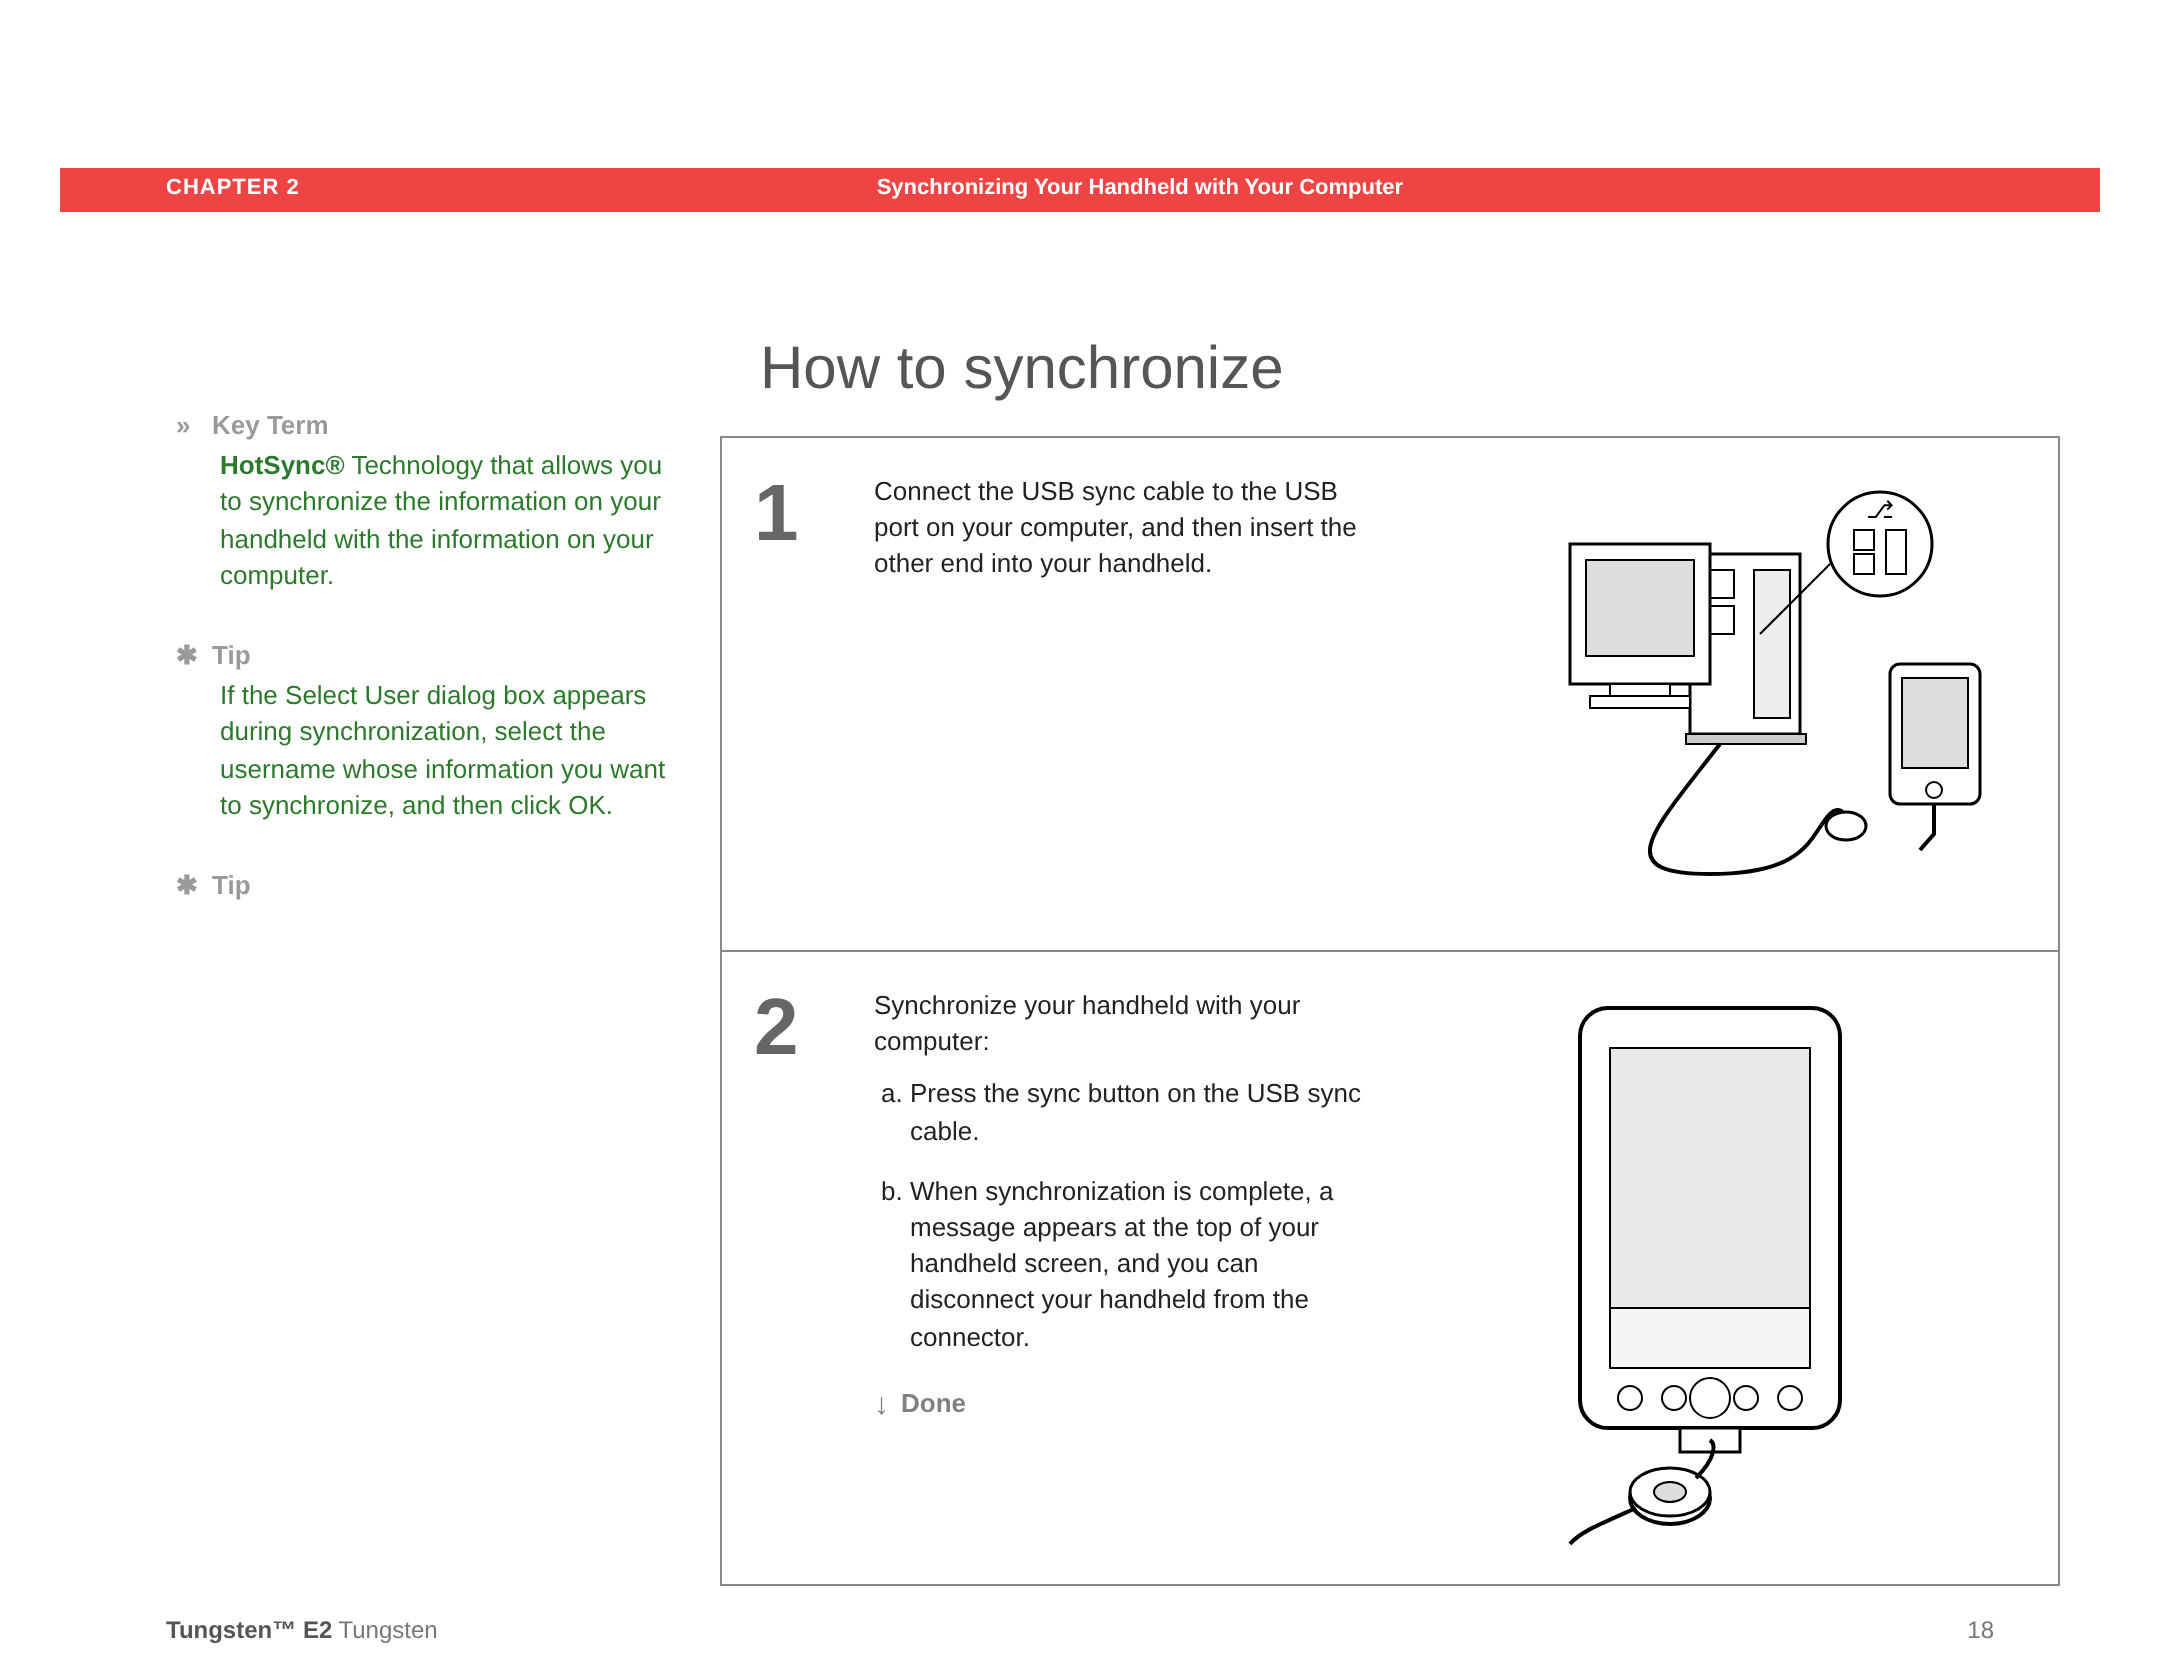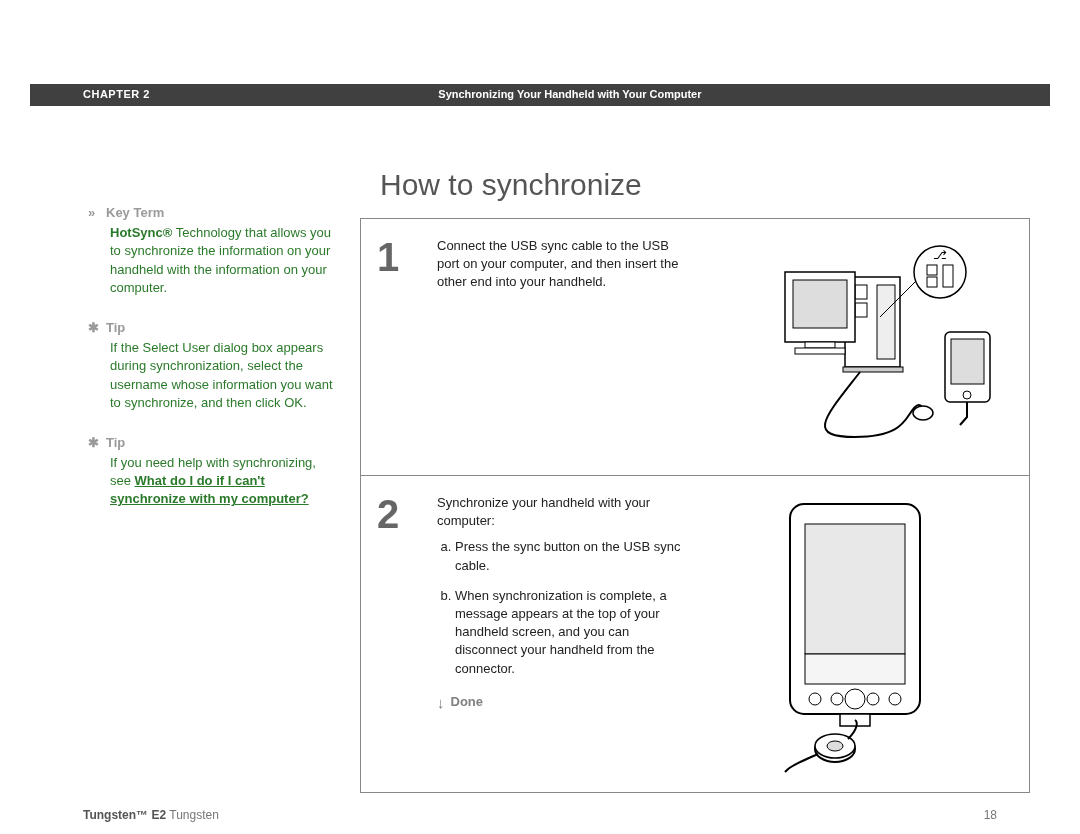--- a/index.html
+++ b/index.html
@@ -17,7 +17,7 @@
     box-sizing: border-box;
   }
   .topbar {
-    background: #404040;
+    background: #ef4444;
     color: #fff;
     height: 22px;
     margin: 84px 30px 0 30px;

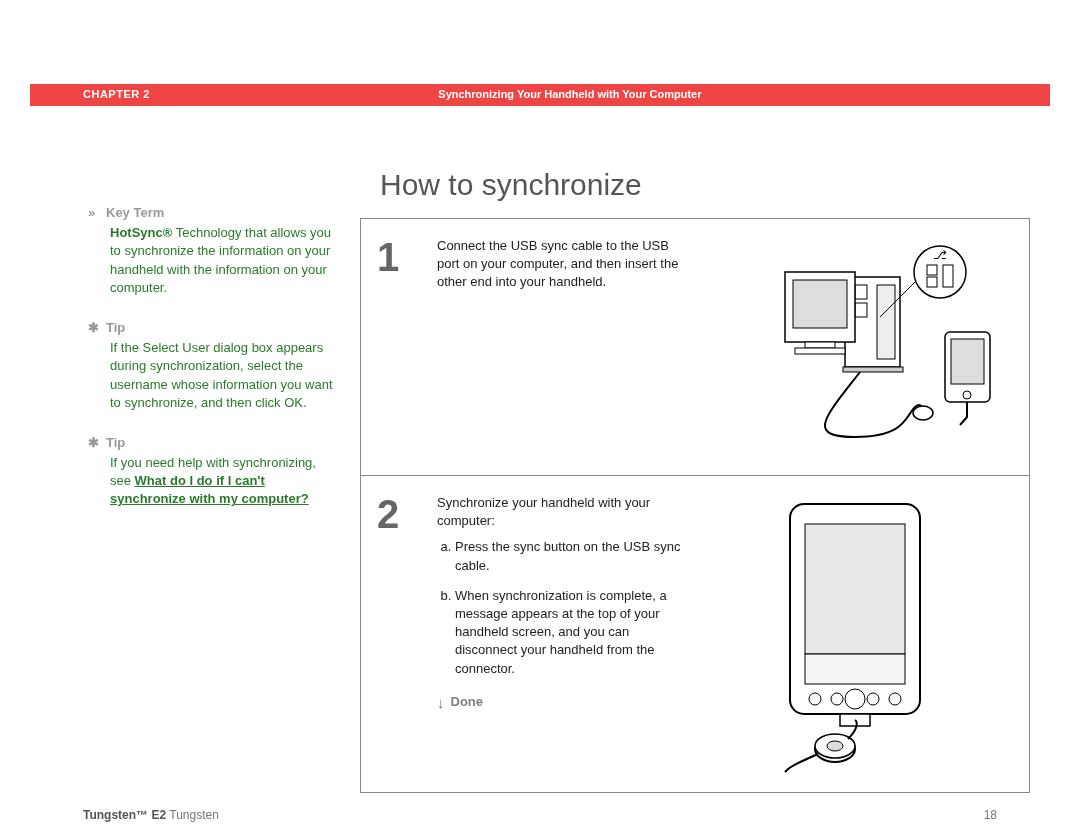--- a/index.html
+++ b/index.html
@@ -154,9 +154,6 @@
         <div class="head">
           <span class="mk">✱</span>
           <span>Tip</span>
-        </div>
-        <div class="body">
-          <span>If you need help with synchronizing, see </span><a href="#">What do I do if I can't synchronize with my computer?</a>
         </div>
       </div>
 

